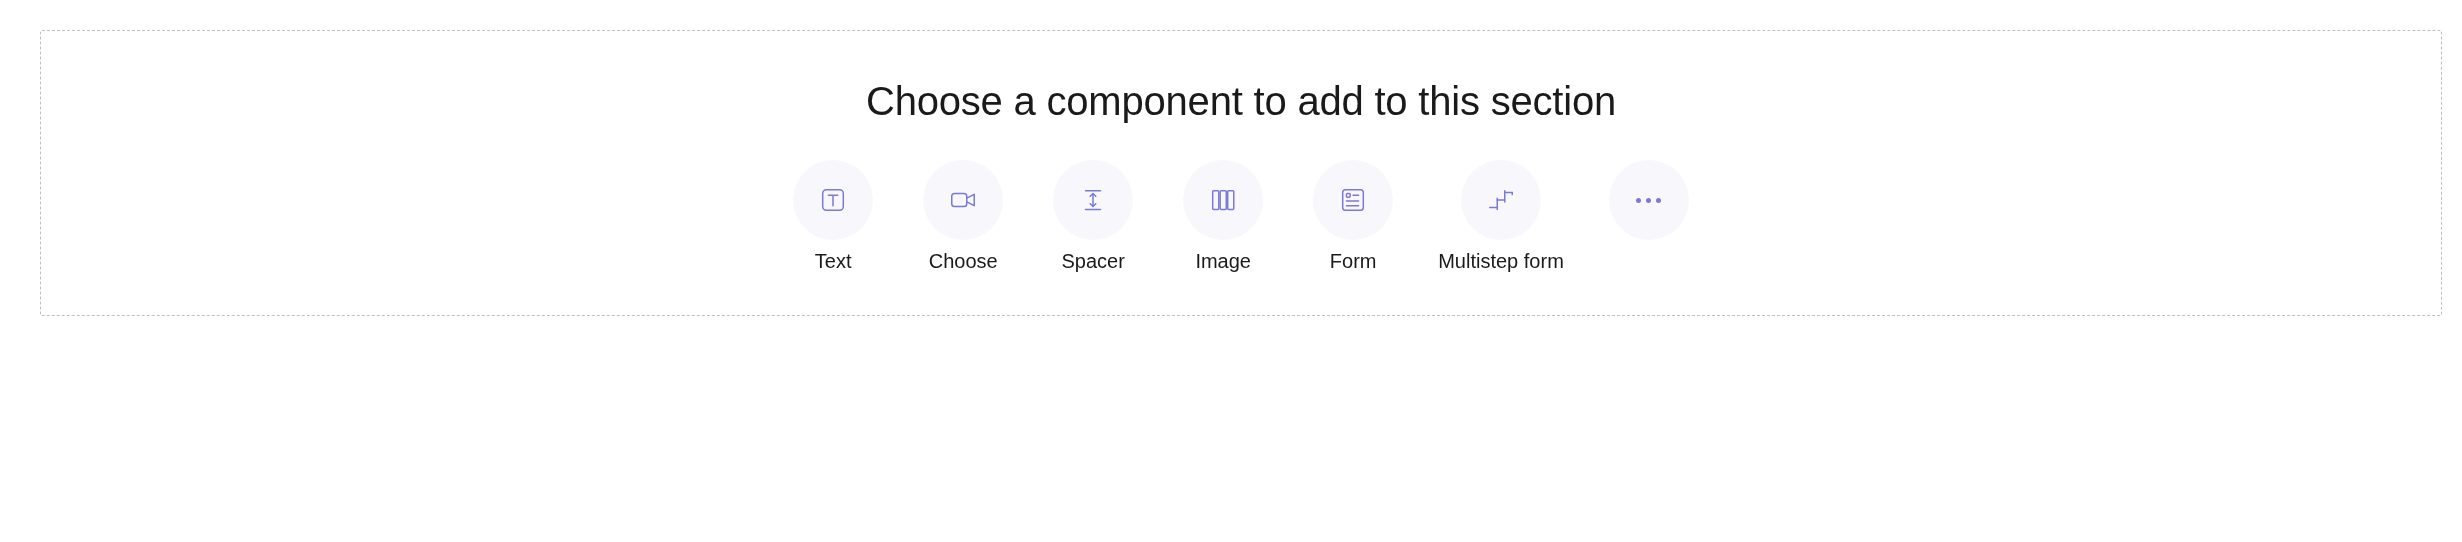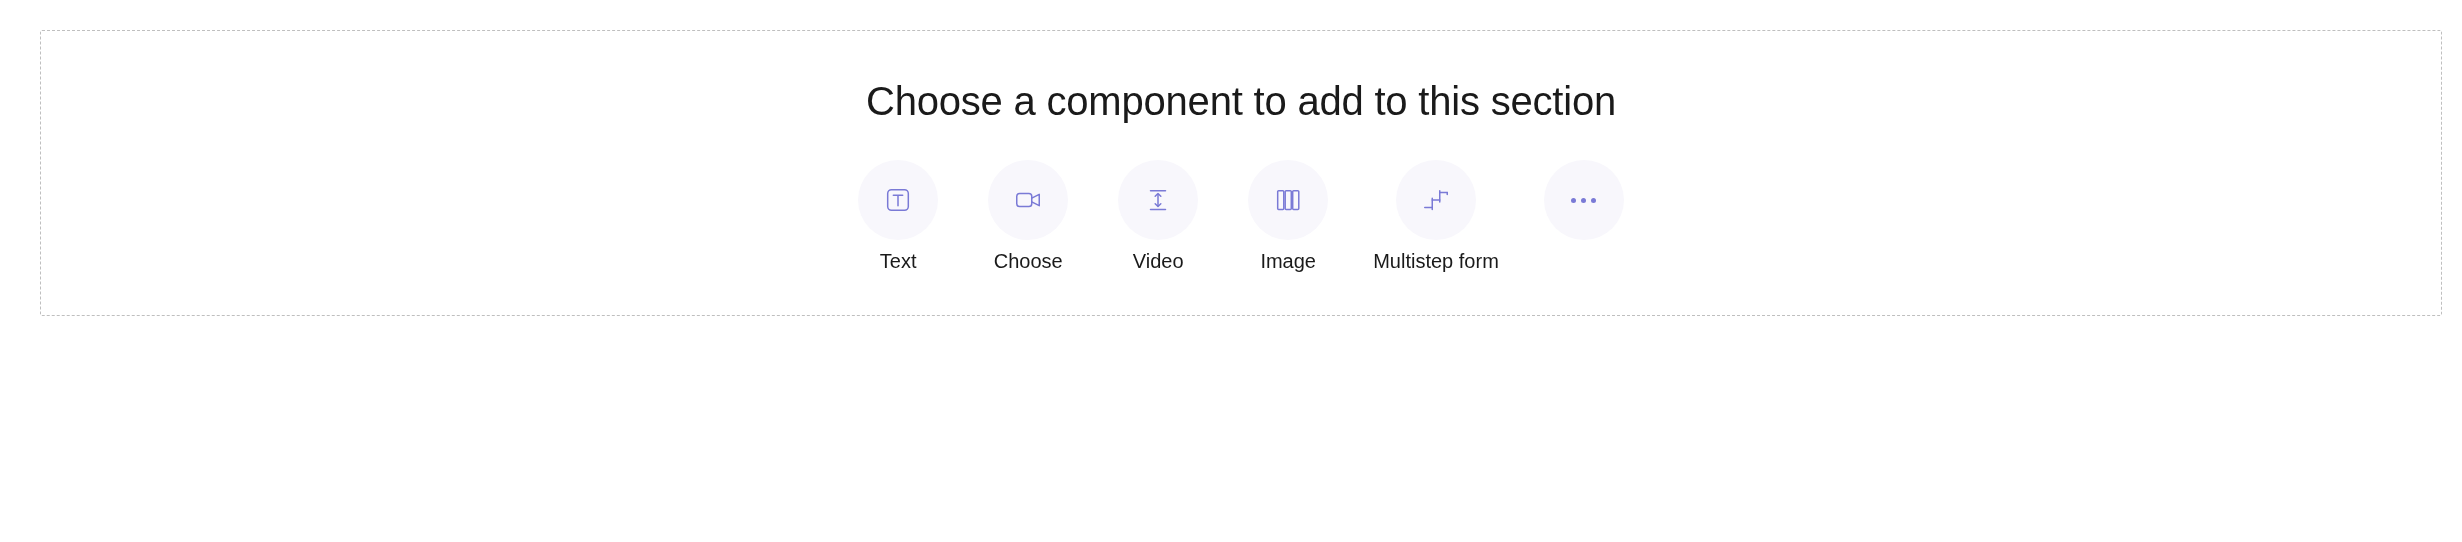--- a/index.html
+++ b/index.html
@@ -115,7 +115,7 @@
           <path d="M13 20 L16 23 L19 20" stroke-linecap="round" stroke-linejoin="round"></path>
         </svg>
       </div>
-      <div class="picker-label">Video</div>
+      <div class="picker-label">Spacer</div>
     </div>
 
     <div class="picker-item">

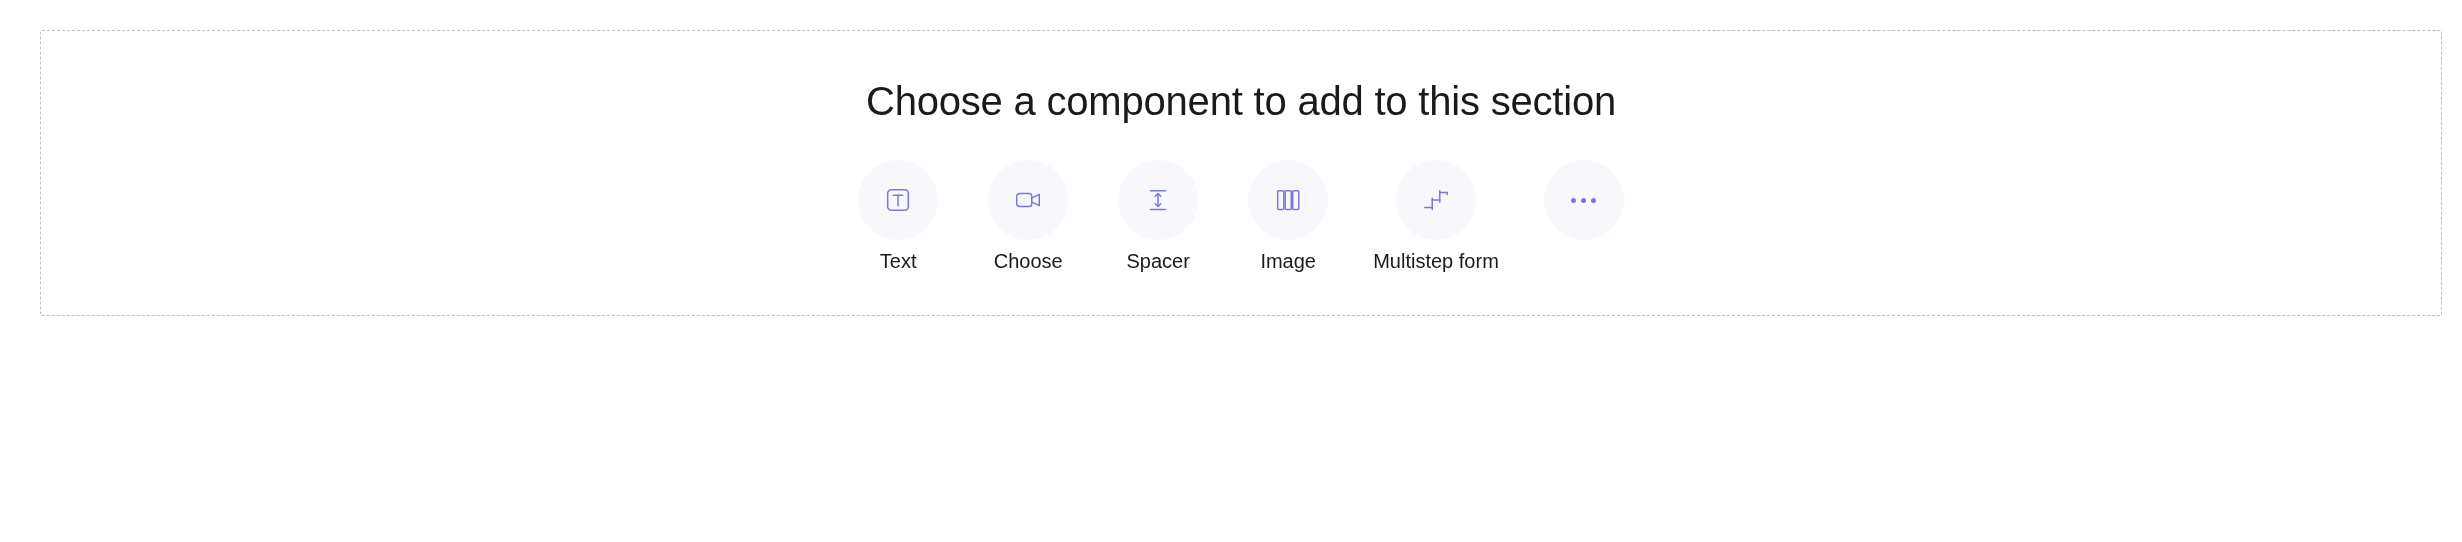--- a/index.html
+++ b/index.html
@@ -129,6 +129,18 @@
       <div class="picker-label">Image</div>
     </div>
 
+    <div class="picker-item">
+      <div class="icon-circle">
+        <svg viewBox="0 0 32 32">
+          <rect x="5" y="5" width="22" height="22" rx="3" ry="3"></rect>
+          <rect x="9" y="9" width="4" height="4" rx="1"></rect>
+          <line x1="16" y1="11" x2="22" y2="11" stroke-linecap="round"></line>
+          <line x1="9" y1="17" x2="22" y2="17" stroke-linecap="round"></line>
+          <line x1="9" y1="22" x2="22" y2="22" stroke-linecap="round"></line>
+        </svg>
+      </div>
+      <div class="picker-label">Form</div>
+    </div>
 
     <div class="picker-item">
       <div class="icon-circle">

